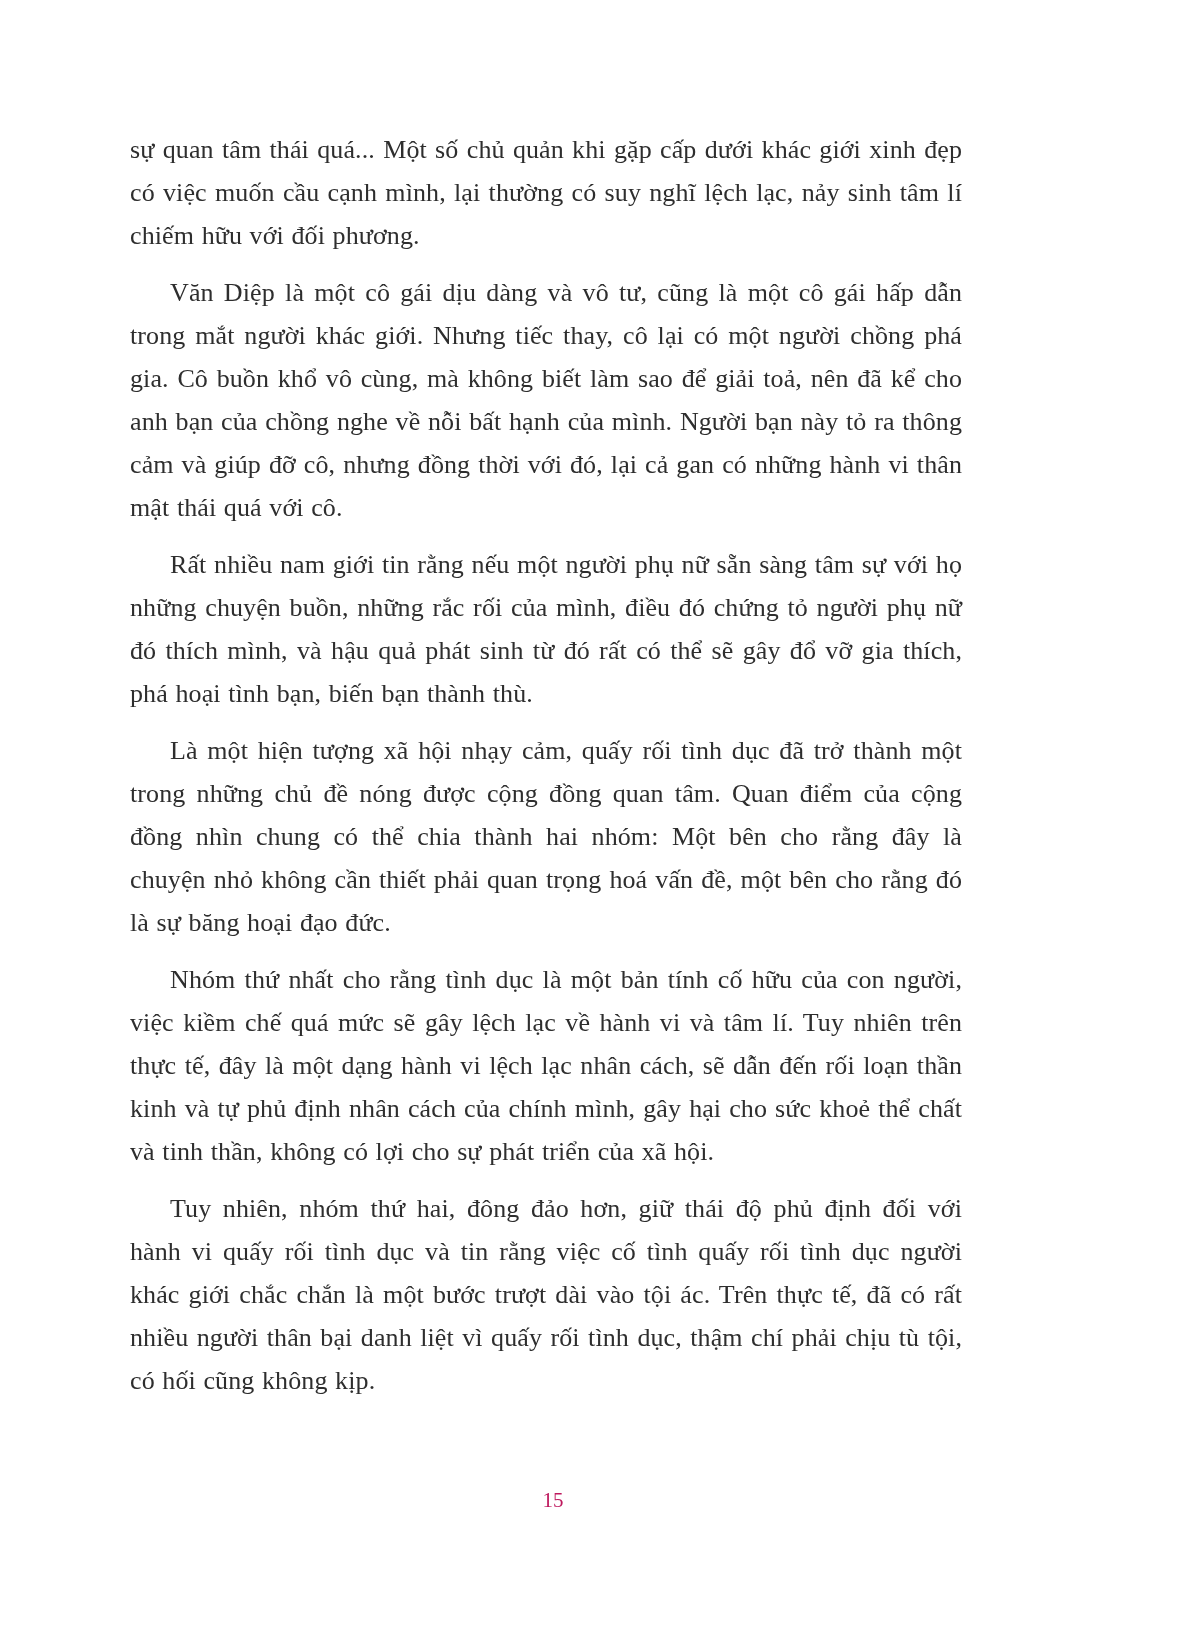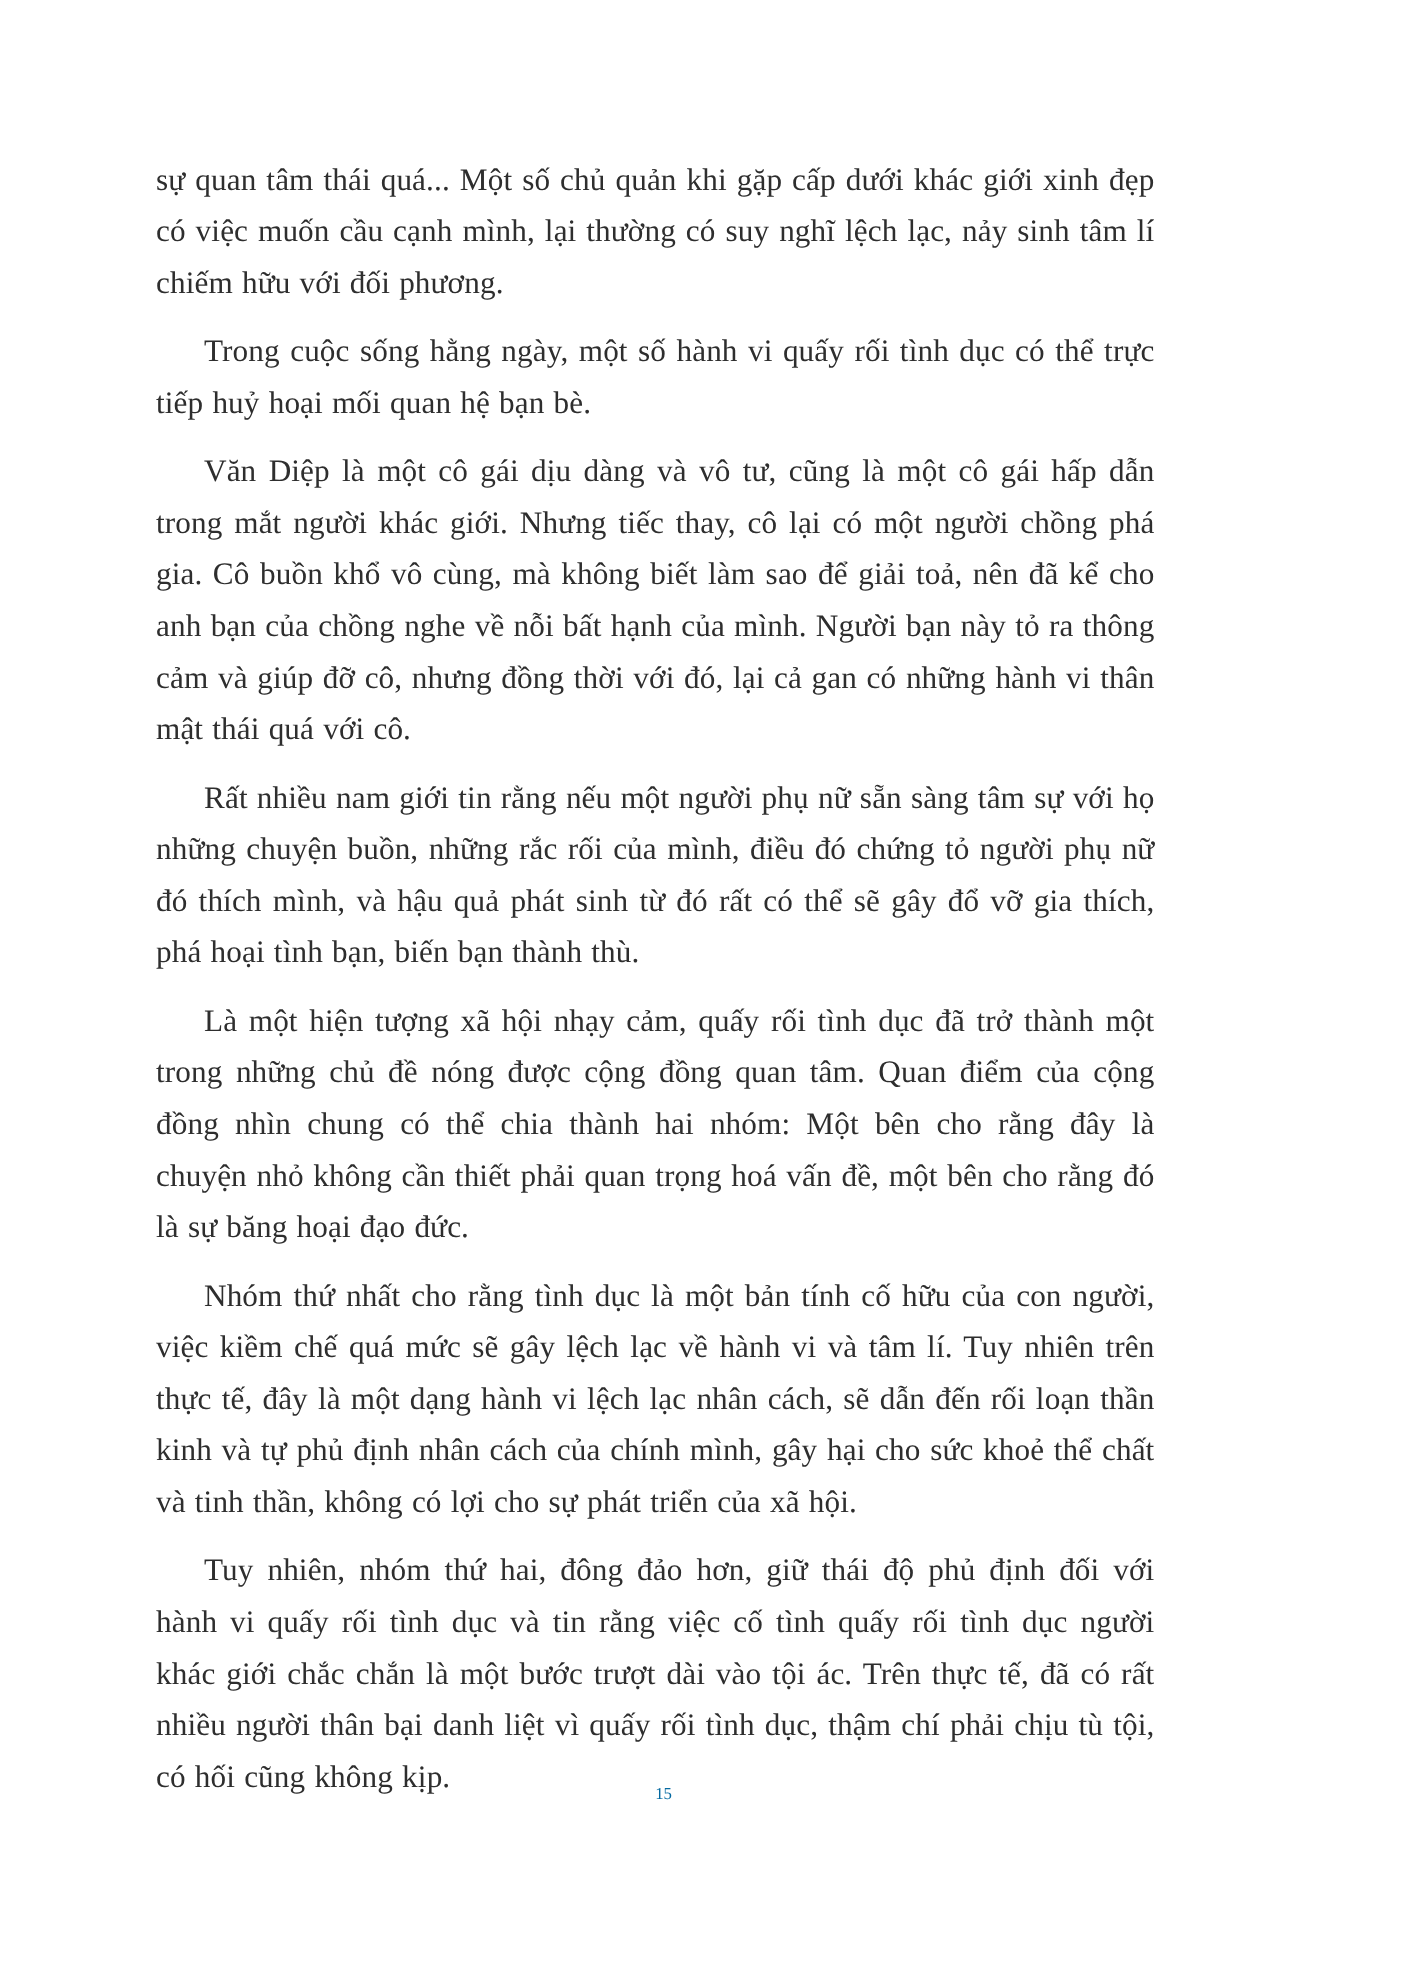--- a/index.html
+++ b/index.html
@@ -58,7 +58,6 @@
 <div class="page">
   <div class="text-block">
     <p class="no-indent">sự quan tâm thái quá... Một số chủ quản khi gặp cấp dưới khác giới xinh đẹp có việc muốn cầu cạnh mình, lại thường có suy nghĩ lệch lạc, nảy sinh tâm lí chiếm hữu với đối phương.</p>
-    <p>Trong cuộc sống hằng ngày, một số hành vi quấy rối tình dục có thể trực tiếp huỷ hoại mối quan hệ bạn bè.</p>
     <p>Văn Diệp là một cô gái dịu dàng và vô tư, cũng là một cô gái hấp dẫn trong mắt người khác giới. Nhưng tiếc thay, cô lại có một người chồng phá gia. Cô buồn khổ vô cùng, mà không biết làm sao để giải toả, nên đã kể cho anh bạn của chồng nghe về nỗi bất hạnh của mình. Người bạn này tỏ ra thông cảm và giúp đỡ cô, nhưng đồng thời với đó, lại cả gan có những hành vi thân mật thái quá với cô.</p>
     <p>Rất nhiều nam giới tin rằng nếu một người phụ nữ sẵn sàng tâm sự với họ những chuyện buồn, những rắc rối của mình, điều đó chứng tỏ người phụ nữ đó thích mình, và hậu quả phát sinh từ đó rất có thể sẽ gây đổ vỡ gia thích, phá hoại tình bạn, biến bạn thành thù.</p>
     <p>Là một hiện tượng xã hội nhạy cảm, quấy rối tình dục đã trở thành một trong những chủ đề nóng được cộng đồng quan tâm. Quan điểm của cộng đồng nhìn chung có thể chia thành hai nhóm: Một bên cho rằng đây là chuyện nhỏ không cần thiết phải quan trọng hoá vấn đề, một bên cho rằng đó là sự băng hoại đạo đức.</p>

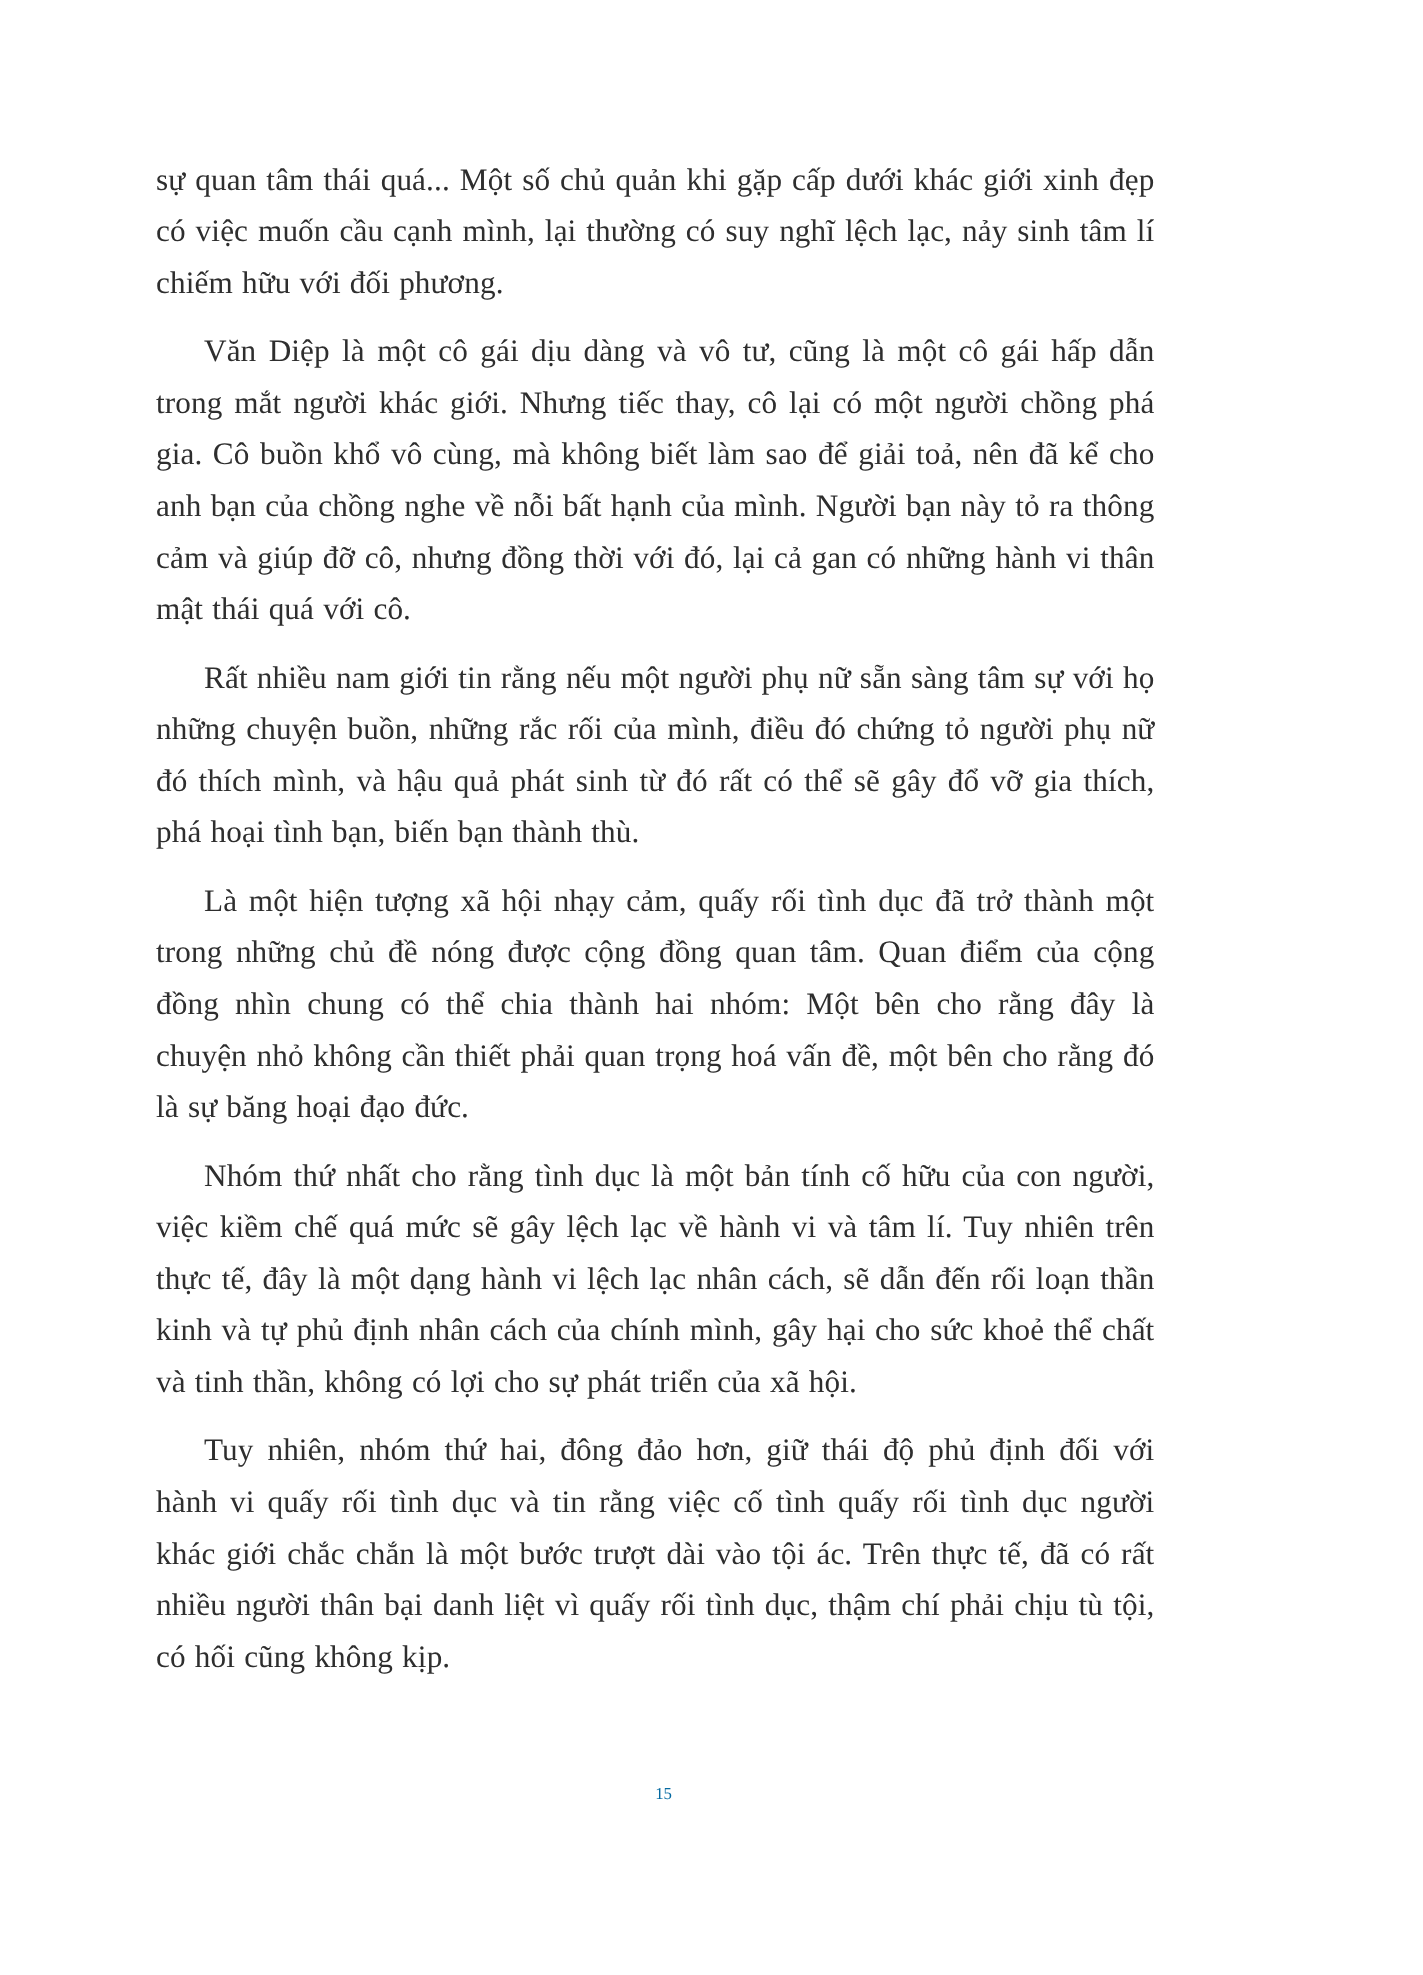--- a/index.html
+++ b/index.html
@@ -48,8 +48,8 @@
     left: 137px;
     width: 832px;
     text-align: center;
-    font-size: 14px;
-    color: #0369a1;
+    font-size: 21px;
+    color: #be185d;
   }
 </style>
 </head>

